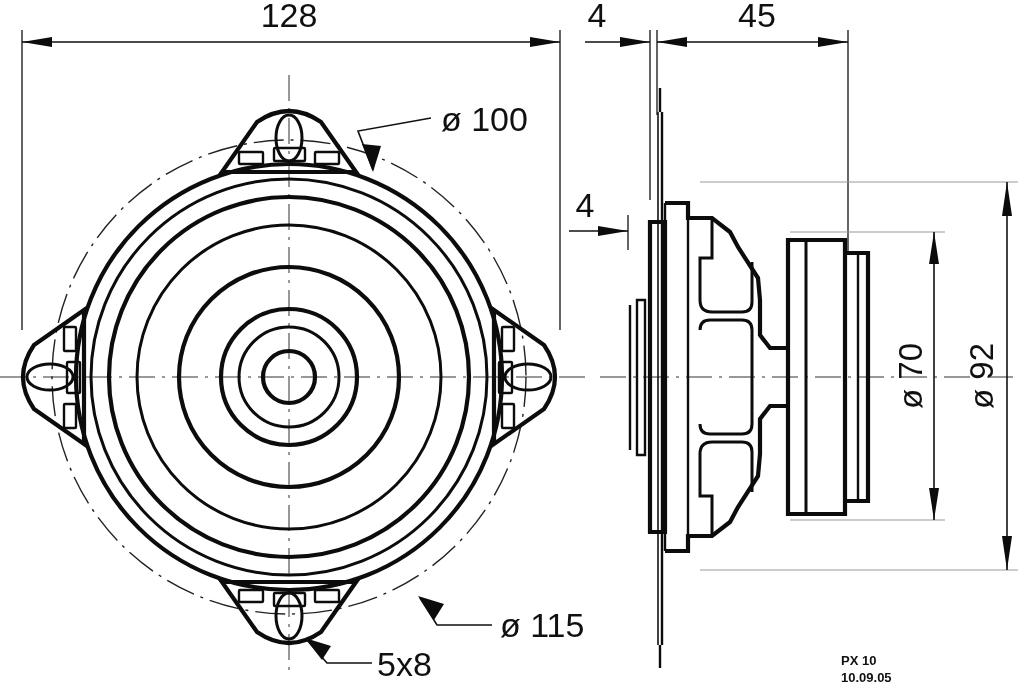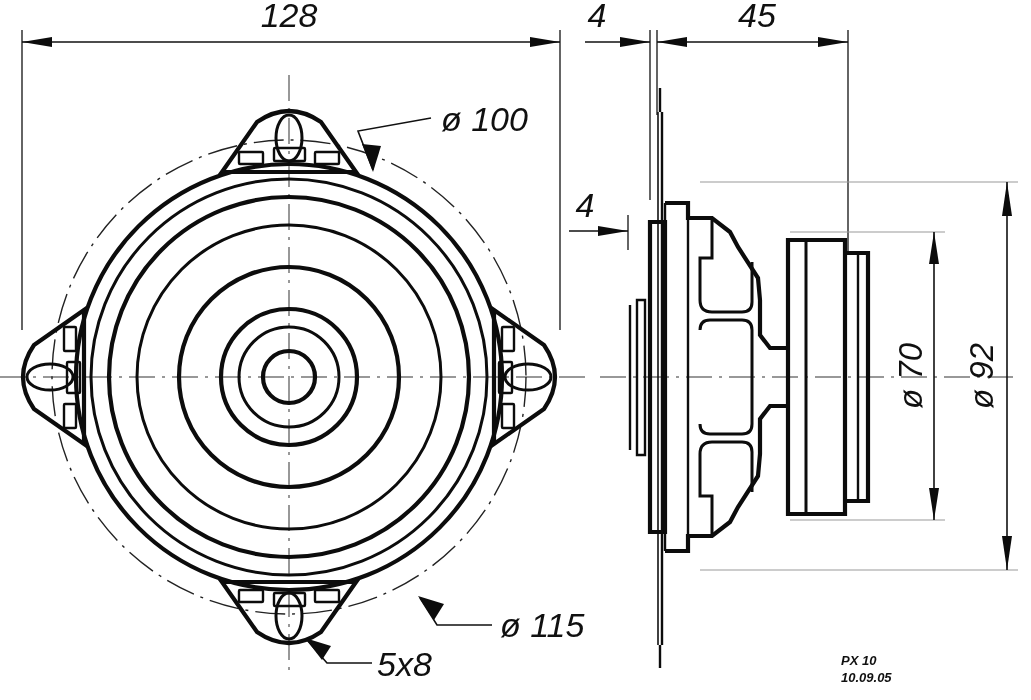--- a/index.html
+++ b/index.html
@@ -15,7 +15,6 @@
     background: #ffffff;
     overflow: hidden;
     font-family: "Liberation Sans", sans-serif;
-    font-style: italic;
   }
   #sheet svg {
     position: absolute;

